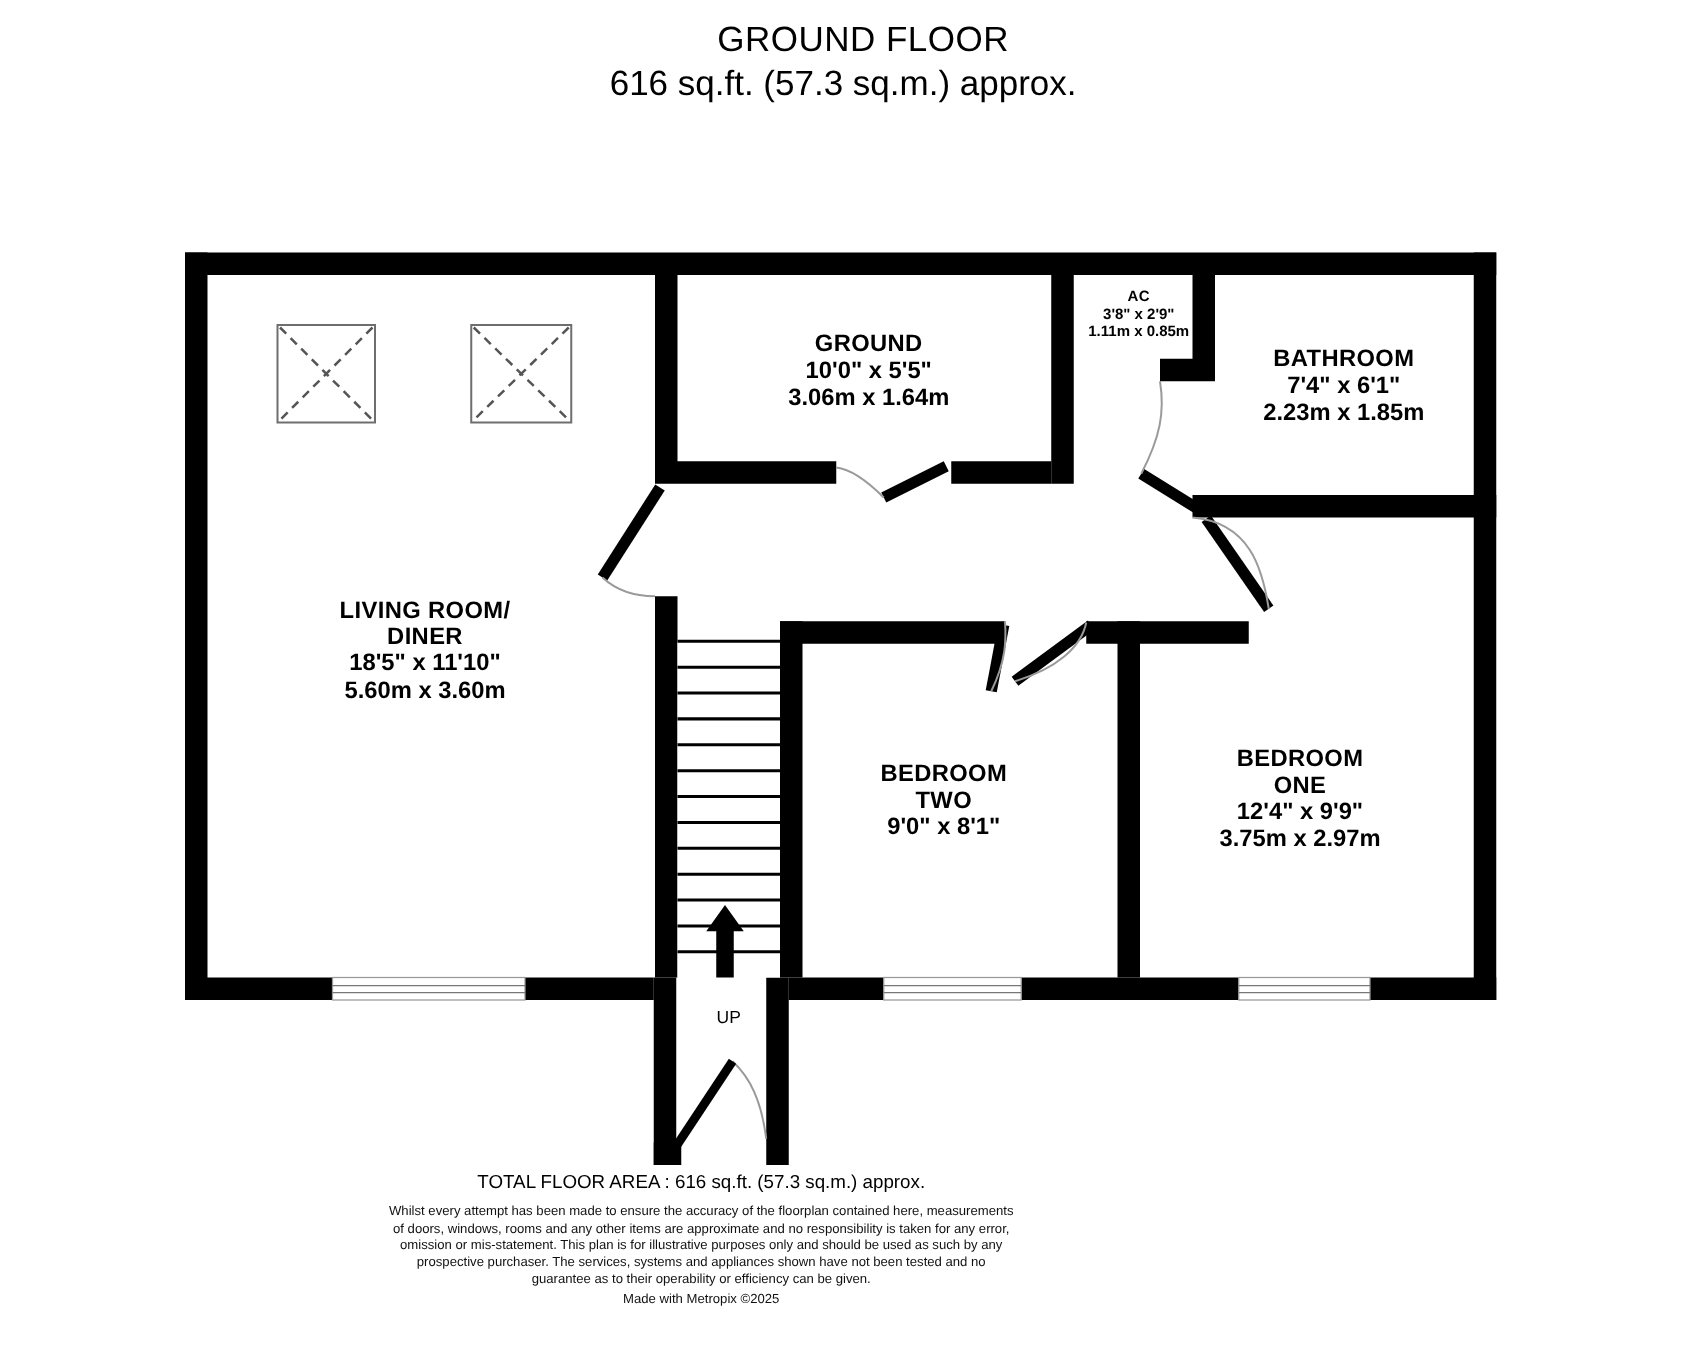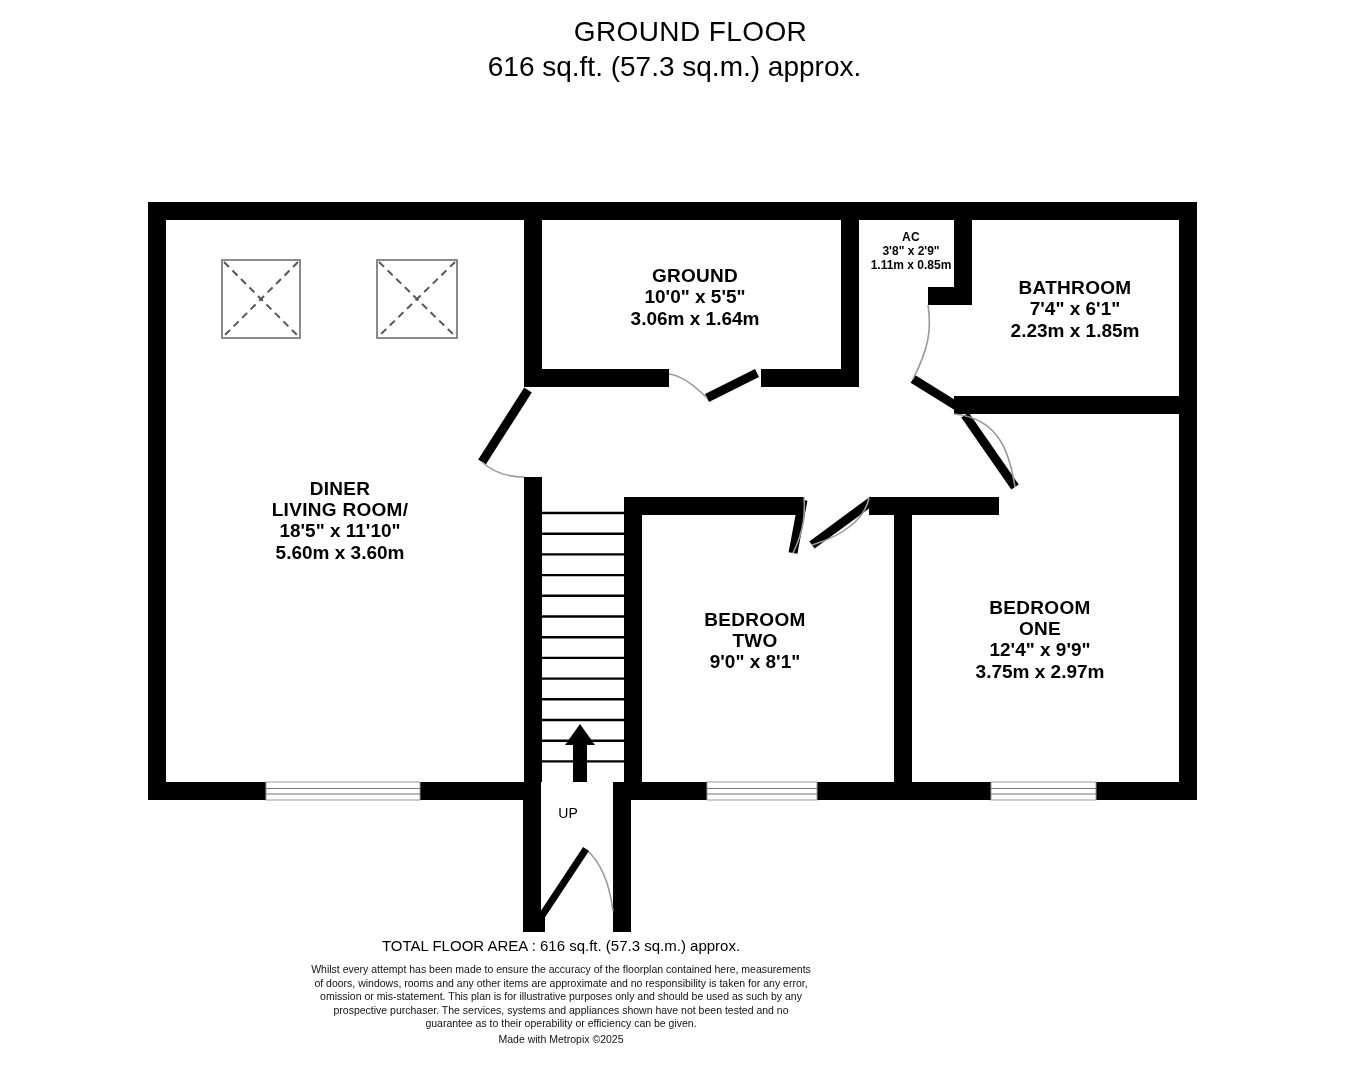--- a/index.html
+++ b/index.html
@@ -256,8 +256,8 @@
   </svg>
 
   <div class="room-label" style="left:190px; top:478px; width:300px;">
+    <div class="rl-name">LIVING ROOM/</div>
     <div class="rl-name">DINER</div>
-    <div class="rl-name">LIVING ROOM/</div>
     <div class="rl-imp">18'5"  x 11'10"</div>
     <div class="rl-met">5.60m  x 3.60m</div>
   </div>

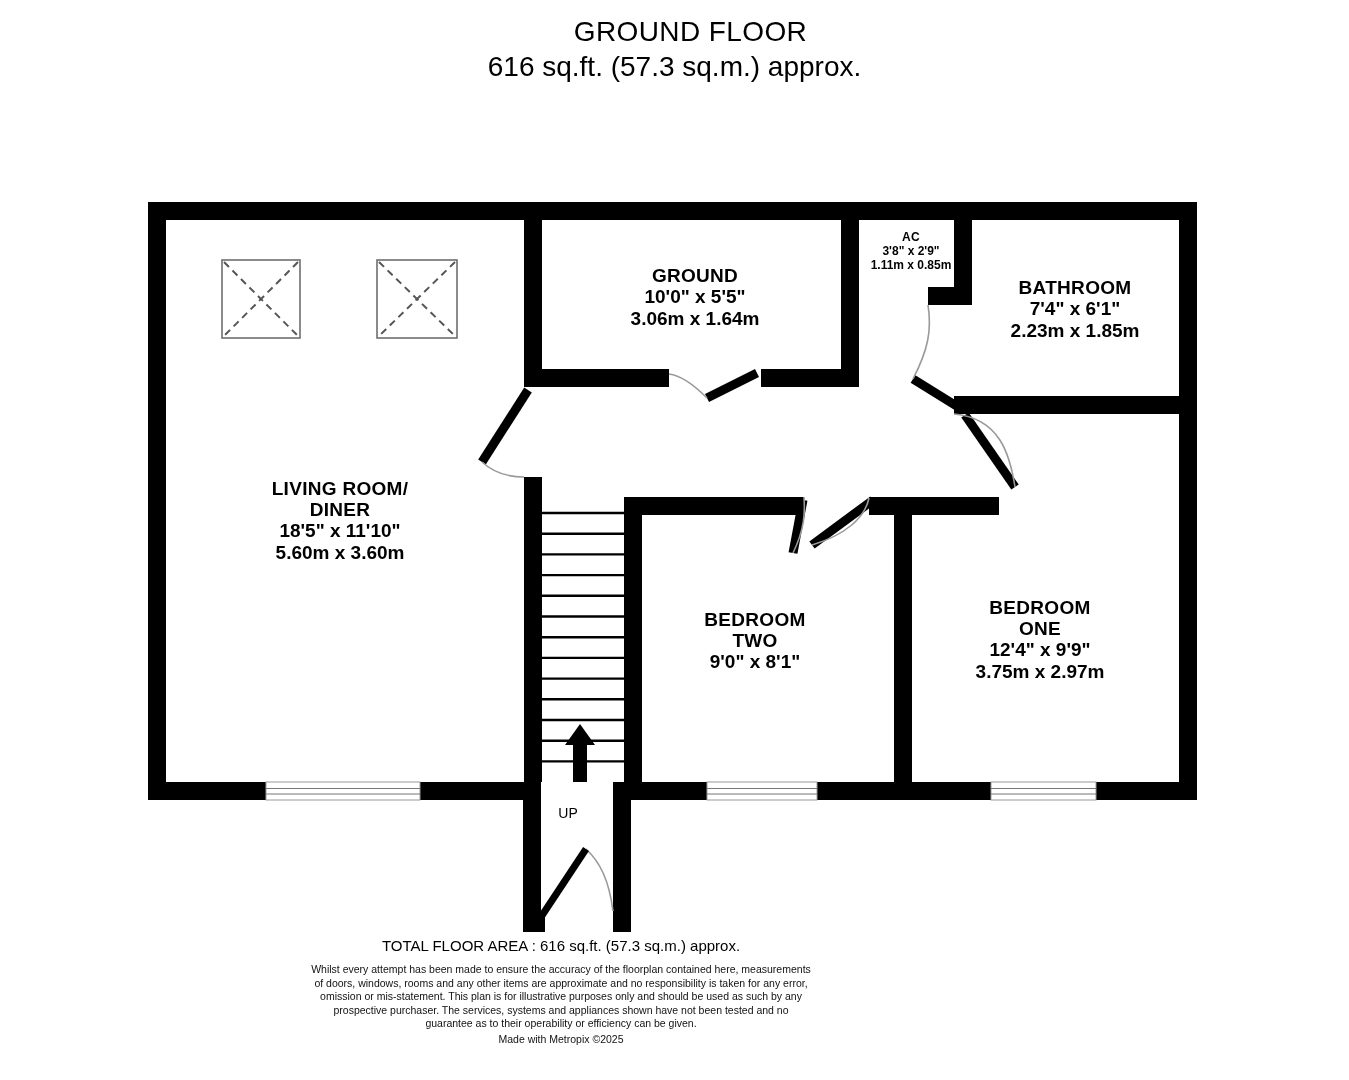--- a/index.html
+++ b/index.html
@@ -293,7 +293,7 @@
     <div class="rl-met">3.75m  x 2.97m</div>
   </div>
 
-  <div class="up-label" style="left:518px; top:805px; width:100px;">UP</div>
+  <div class="up-label" style="left:533px; top:805px; width:100px;">UP</div>
 
   <div class="footer">
     <div class="footer-total">TOTAL FLOOR AREA : 616 sq.ft. (57.3 sq.m.) approx.</div>

